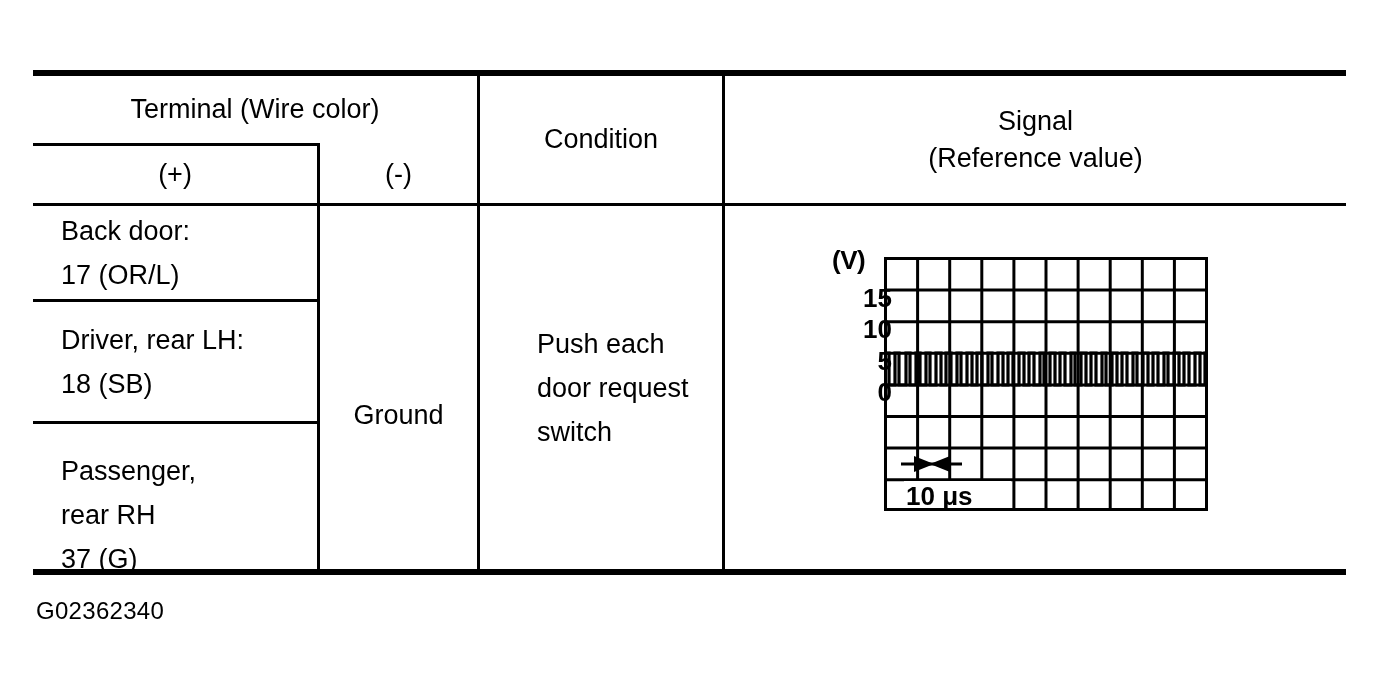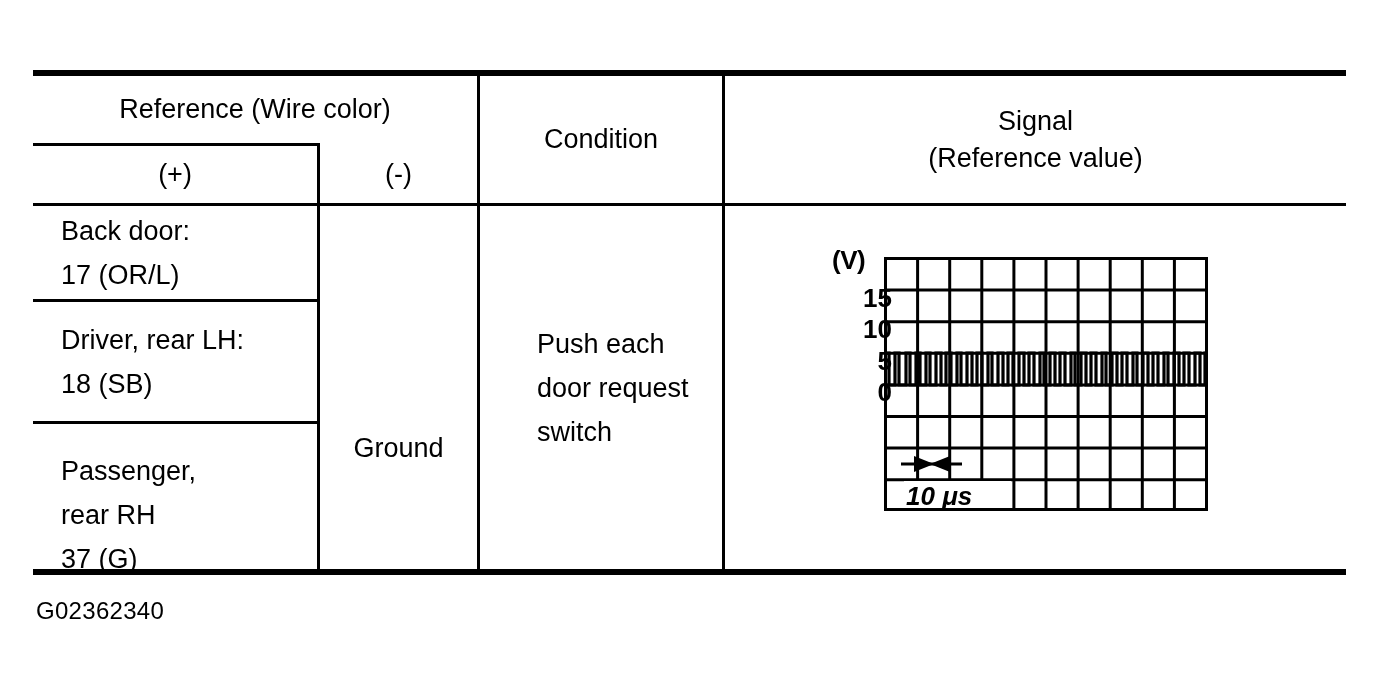--- a/index.html
+++ b/index.html
@@ -121,7 +121,7 @@
   <div class="vrule" style="left:689px; top:3px;   height:496px;"></div>
 
   <div class="cell center hdr-txt" style="left:0px; top:6px; width:444px; height:67px;">
-    <span>Reference (Wire color)</span>
+    <span>Terminal (Wire color)</span>
   </div>
 
   <div class="cell center hdr-txt" style="left:0px; top:76px; width:284px; height:57px;">

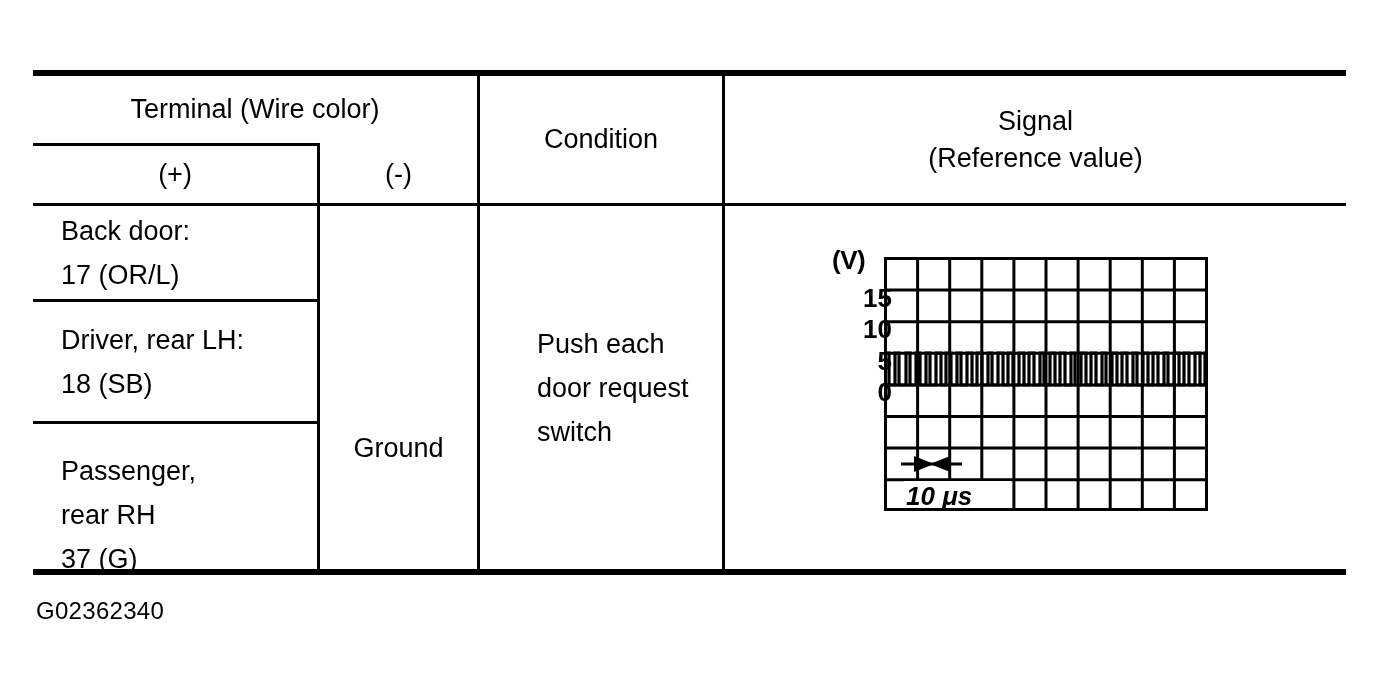--- a/index.html
+++ b/index.html
@@ -157,7 +157,7 @@
 37 (G)</span>
   </div>
 
-  <div class="cell center body-txt" style="left:287px; top:152px; width:157px; height:451px;">
+  <div class="cell center body-txt" style="left:287px; top:119px; width:157px; height:451px;">
     <span>Ground</span>
   </div>
 

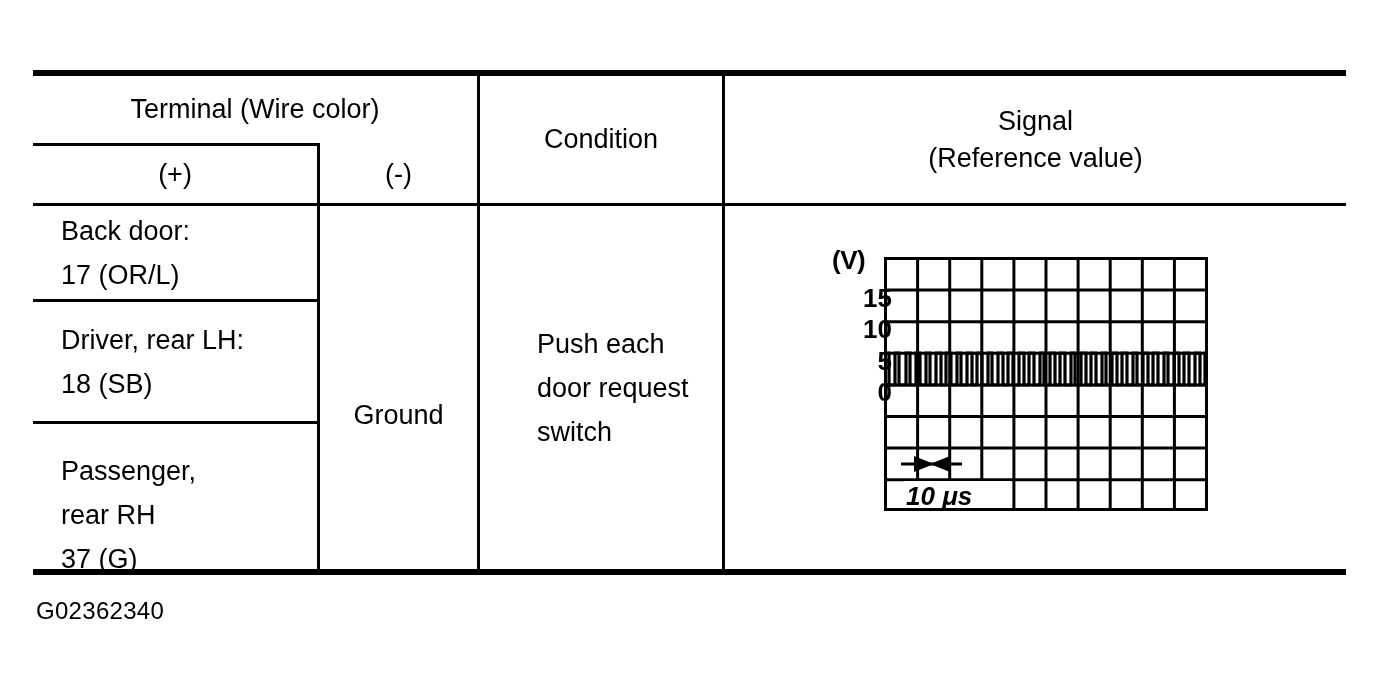--- a/index.html
+++ b/index.html
@@ -235,7 +235,7 @@
     </svg>
   </div>
 
-  <div style="position:absolute; left:76px; top:238px; font-size:26px; font-weight:bold; font-style:italic; letter-spacing:0px;">10 μs</div>
+  <div style="position:absolute; left:76px; top:238px; font-size:26px; font-weight:bold; letter-spacing:0px;">10 μs</div>
 
 </div>
 

